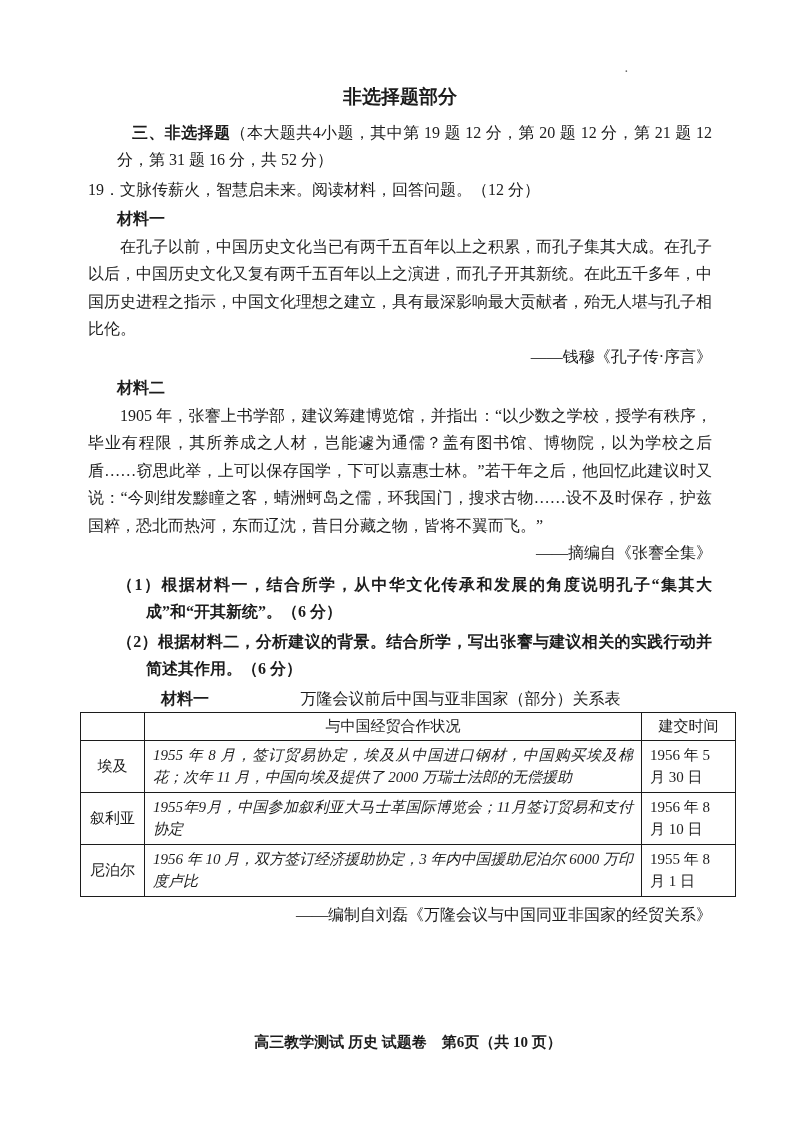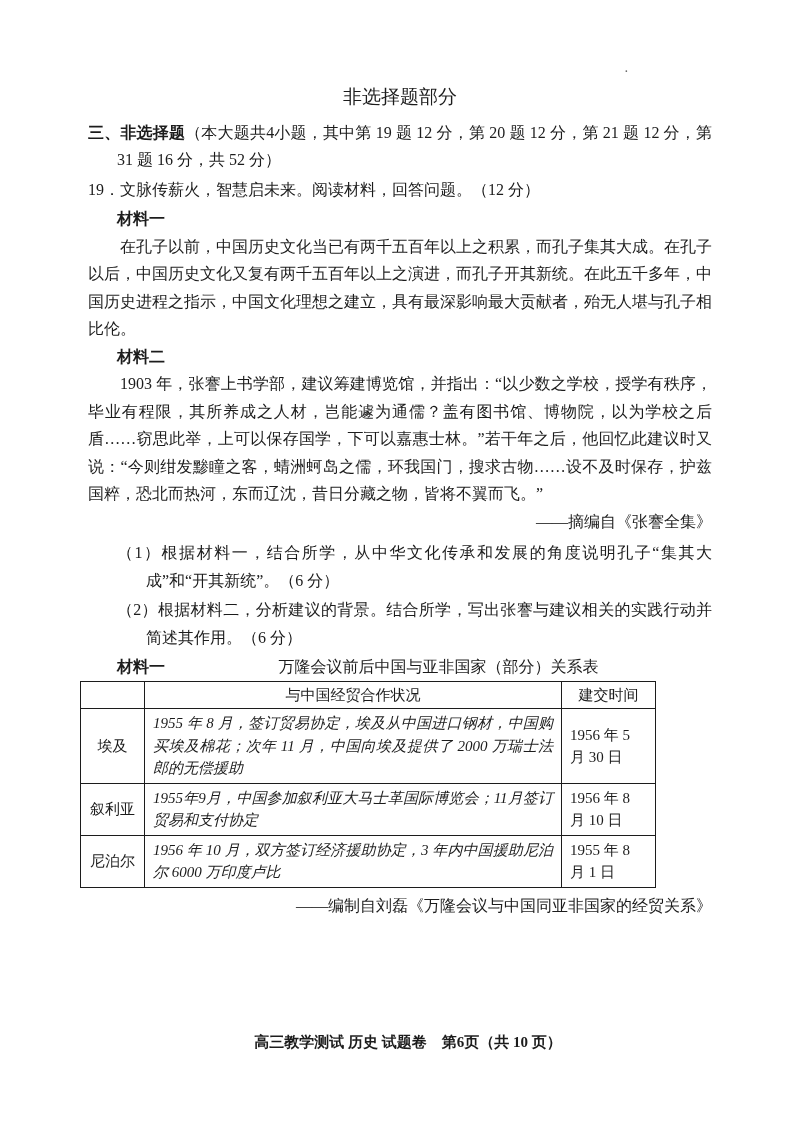--- a/index.html
+++ b/index.html
@@ -22,7 +22,7 @@
   .b { font-weight: bold; }
   .title {
     font-size: 19px;
-    font-weight: normal;
+    font-weight: bold;
     text-align: center;
     margin: 0 0 8px 0;
     line-height: 1.4;

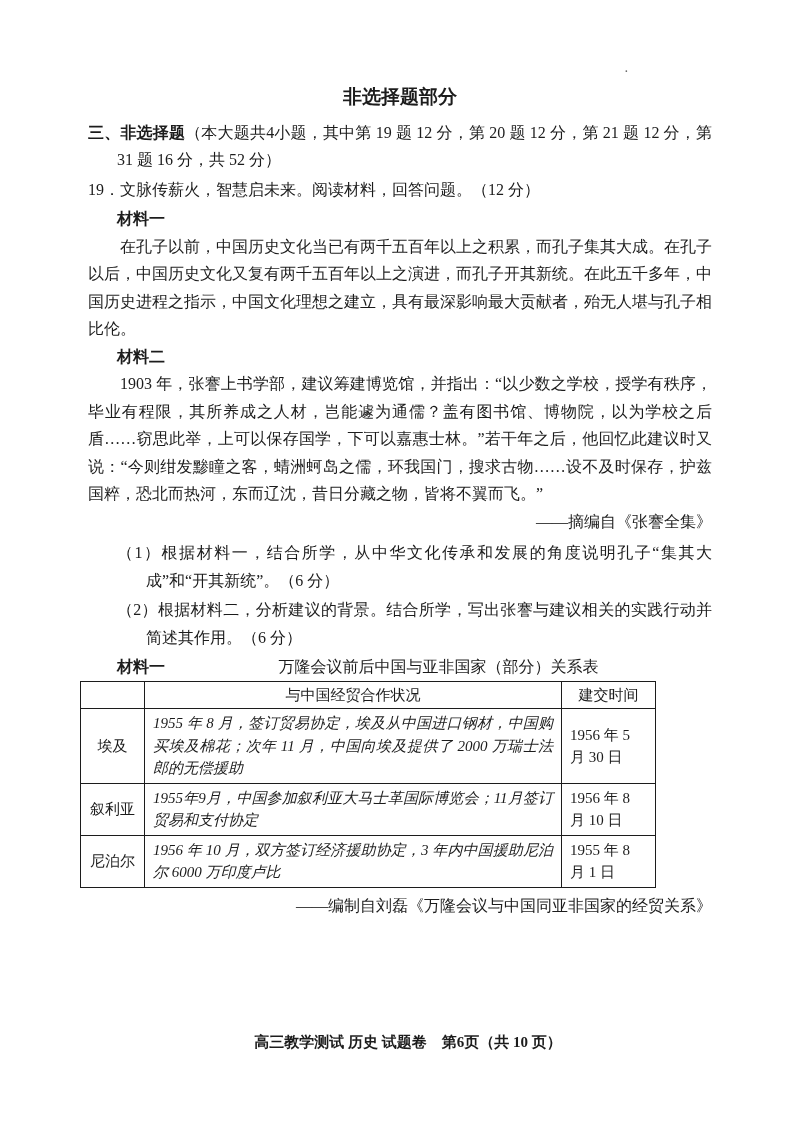--- a/index.html
+++ b/index.html
@@ -19,7 +19,7 @@
     overflow: hidden;
   }
   p { margin: 0; }
-  .b { font-weight: bold; }
+  .b { font-weight: bold; margin-left: 44px; }
   .title {
     font-size: 19px;
     font-weight: bold;

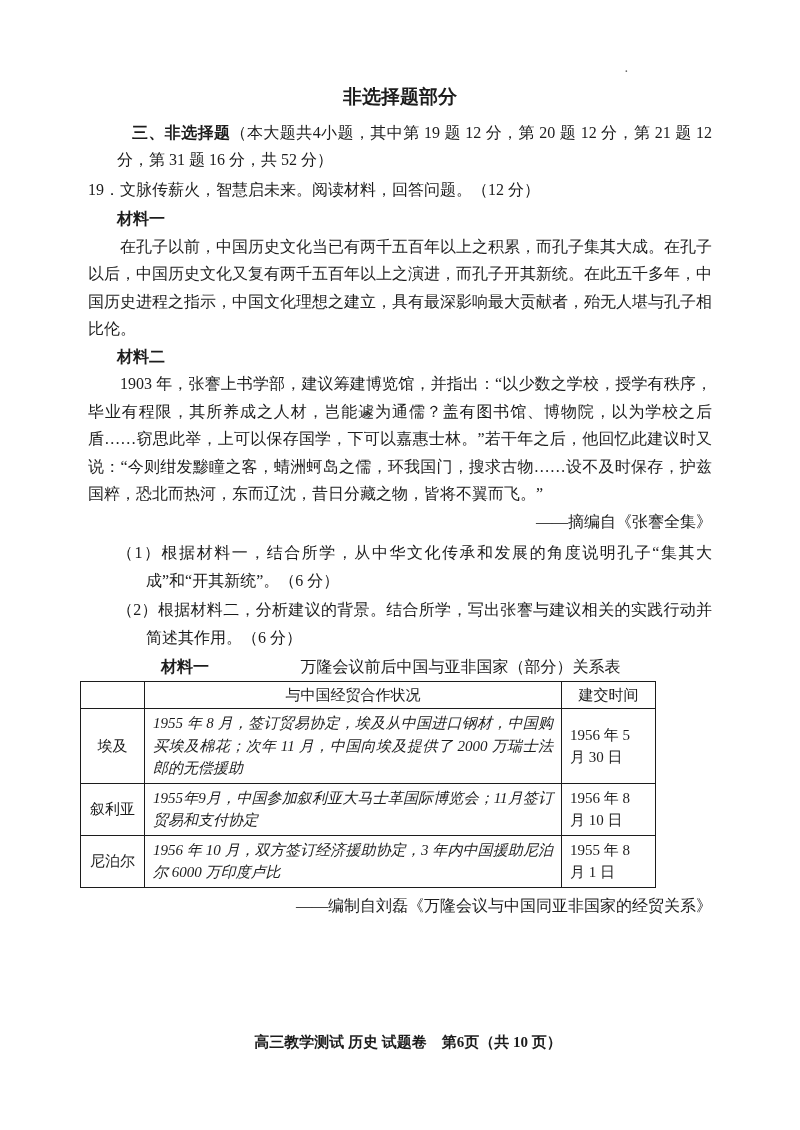--- a/index.html
+++ b/index.html
@@ -97,6 +97,7 @@
 
   <p class="mlabel">材料一</p>
   <p class="mtext">在孔子以前，中国历史文化当已有两千五百年以上之积累，而孔子集其大成。在孔子以后，中国历史文化又复有两千五百年以上之演进，而孔子开其新统。在此五千多年，中国历史进程之指示，中国文化理想之建立，具有最深影响最大贡献者，殆无人堪与孔子相比伦。</p>
+  <p class="source">——钱穆《孔子传·序言》</p>
 
   <p class="mlabel">材料二</p>
   <p class="mtext">1903 年，张謇上书学部，建议筹建博览馆，并指出：“以少数之学校，授学有秩序，毕业有程限，其所养成之人材，岂能遽为通儒？盖有图书馆、博物院，以为学校之后盾……窃思此举，上可以保存国学，下可以嘉惠士林。”若干年之后，他回忆此建议时又说：“今则绀发黪瞳之客，蜻洲蚵岛之儒，环我国门，搜求古物……设不及时保存，护兹国粹，恐北而热河，东而辽沈，昔日分藏之物，皆将不翼而飞。”</p>

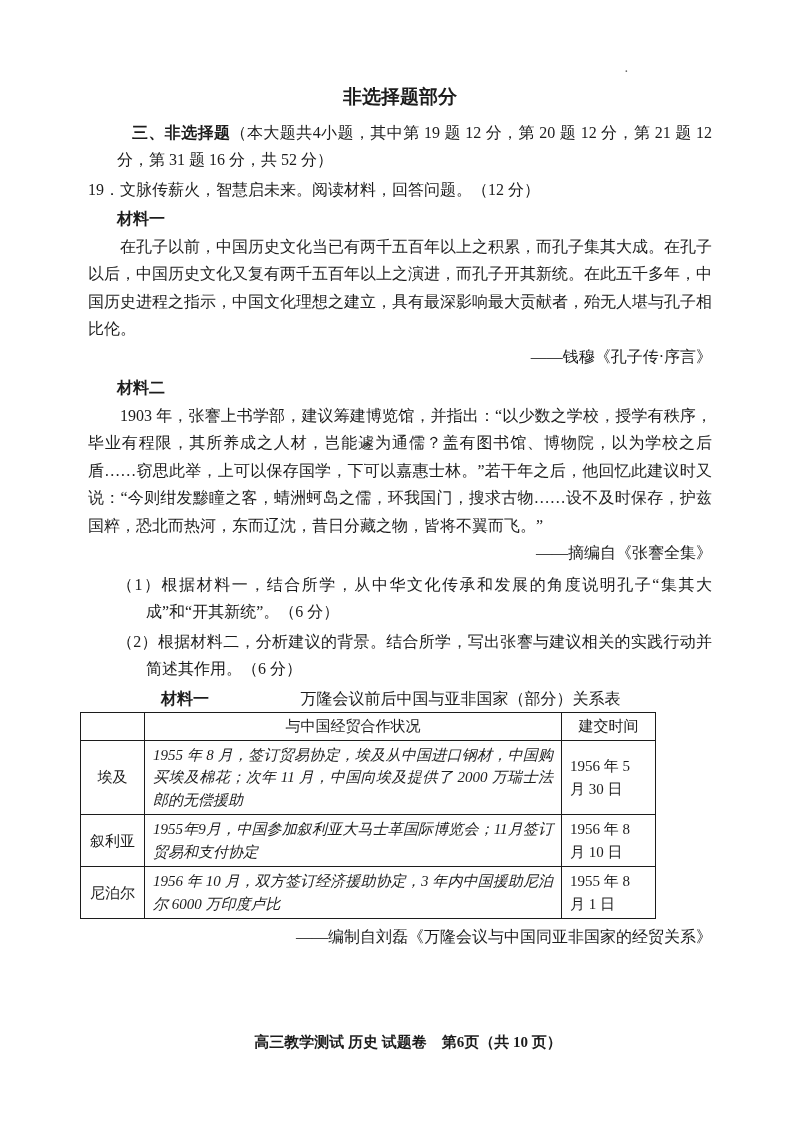--- a/index.html
+++ b/index.html
@@ -100,7 +100,7 @@
   <p class="source">——钱穆《孔子传·序言》</p>
 
   <p class="mlabel">材料二</p>
-  <p class="mtext">1903 年，张謇上书学部，建议筹建博览馆，并指出：“以少数之学校，授学有秩序，毕业有程限，其所养成之人材，岂能遽为通儒？盖有图书馆、博物院，以为学校之后盾……窃思此举，上可以保存国学，下可以嘉惠士林。”若干年之后，他回忆此建议时又说：“今则绀发黪瞳之客，蜻洲蚵岛之儒，环我国门，搜求古物……设不及时保存，护兹国粹，恐北而热河，东而辽沈，昔日分藏之物，皆将不翼而飞。”</p>
+  <p class="mtext">1905 年，张謇上书学部，建议筹建博览馆，并指出：“以少数之学校，授学有秩序，毕业有程限，其所养成之人材，岂能遽为通儒？盖有图书馆、博物院，以为学校之后盾……窃思此举，上可以保存国学，下可以嘉惠士林。”若干年之后，他回忆此建议时又说：“今则绀发黪瞳之客，蜻洲蚵岛之儒，环我国门，搜求古物……设不及时保存，护兹国粹，恐北而热河，东而辽沈，昔日分藏之物，皆将不翼而飞。”</p>
   <p class="source">——摘编自《张謇全集》</p>
 
   <p class="subq">（1）根据材料一，结合所学，从中华文化传承和发展的角度说明孔子“集其大成”和“开其新统”。（6 分）</p>

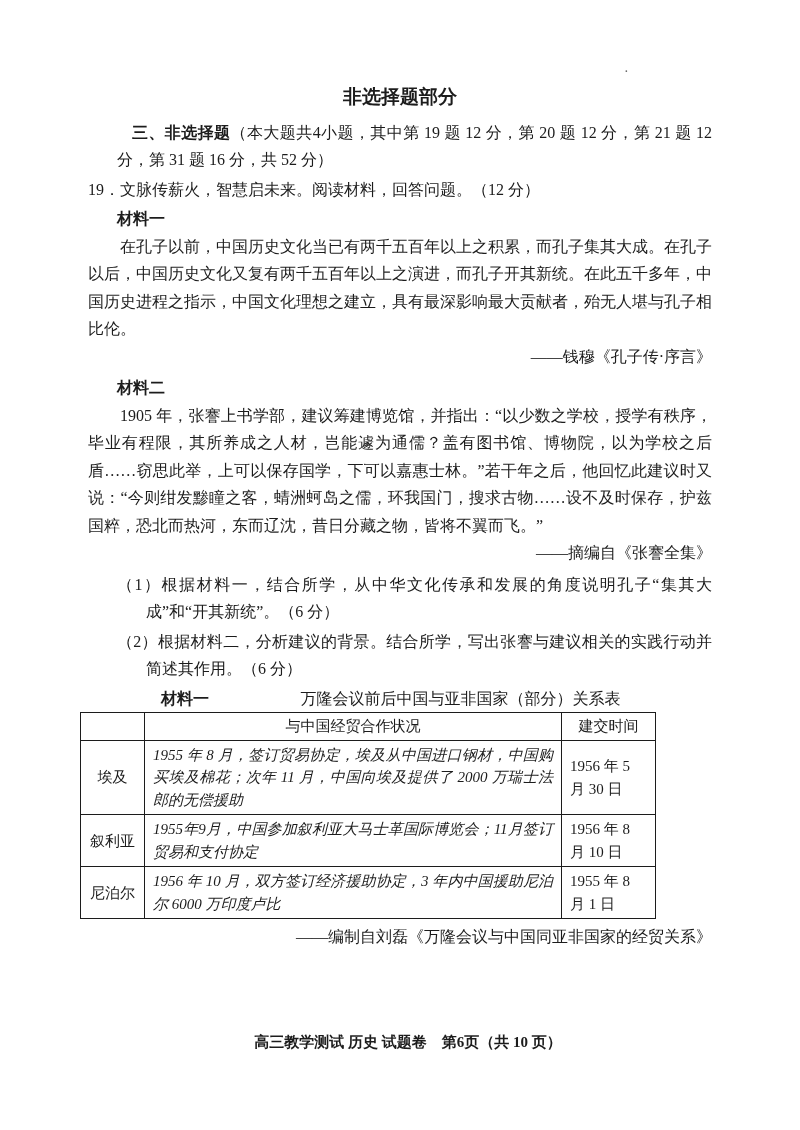--- a/index.html
+++ b/index.html
@@ -43,6 +43,7 @@
     text-indent: -29px;
     text-align: justify;
     margin-bottom: 2px;
+    font-weight: bold;
   }
   .q20gap { margin-top: 34px; }
   .caprow { display: flex; margin-left: 29px; }

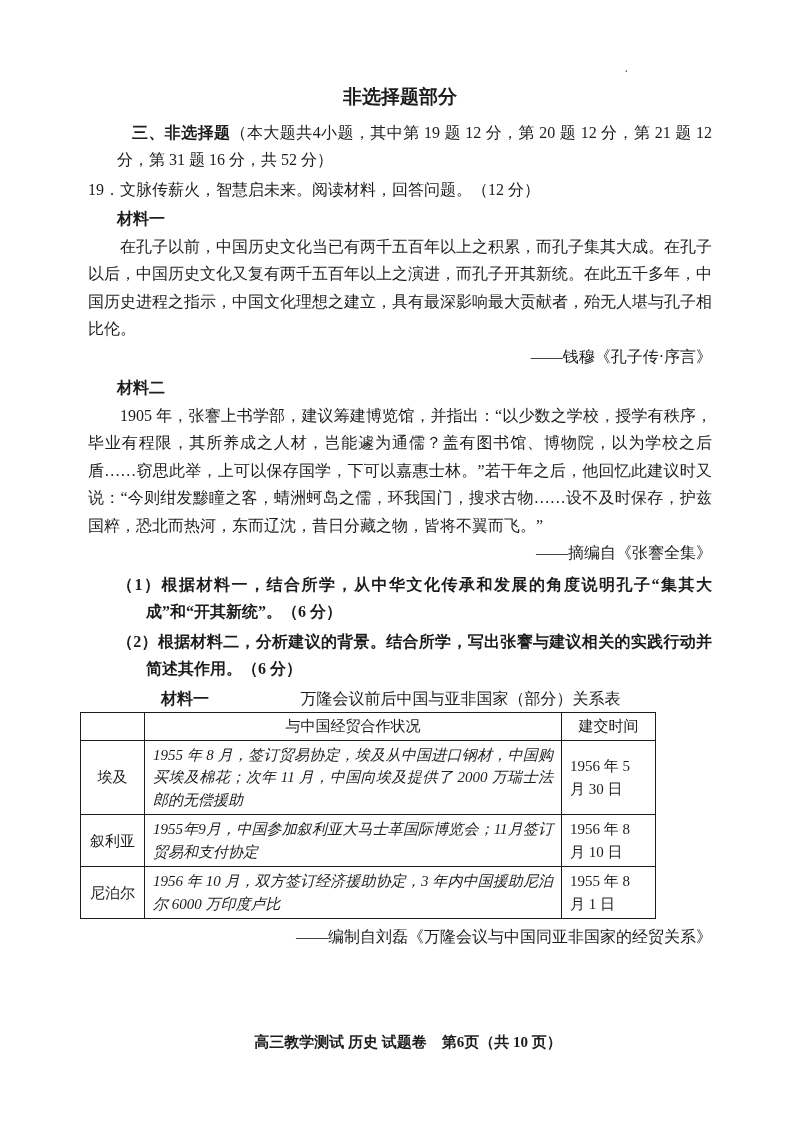--- a/index.html
+++ b/index.html
@@ -50,7 +50,7 @@
   .caprow .tcap { flex: 1; text-align: center; }
   table.rel {
     border-collapse: collapse;
-    width: 576px;
+    width: 656px;
     margin-left: -8px;
     font-size: 15px;
     line-height: 1.5;

